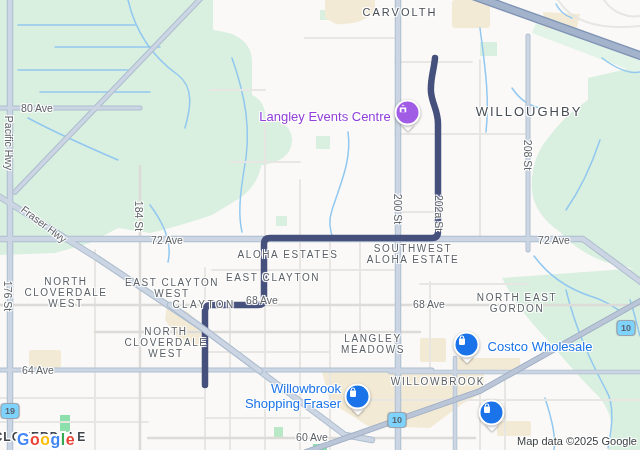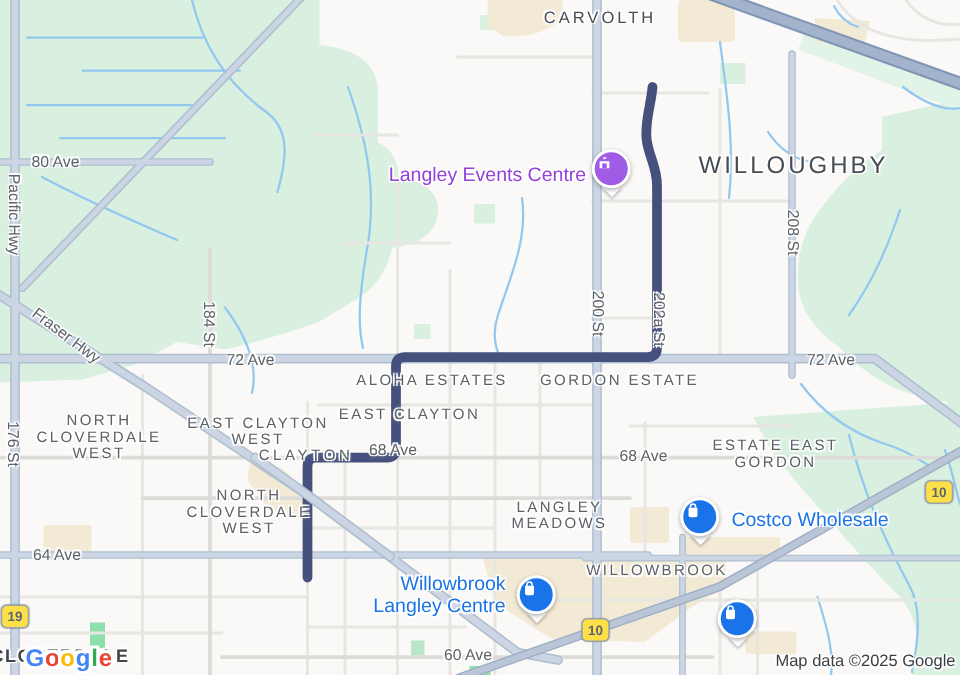--- a/index.html
+++ b/index.html
@@ -169,7 +169,7 @@
   <div class="lbl bigcity" style="left:40px;top:437px">CLOVERDALE</div>
 
   <div class="lbl city" style="left:400px;top:12px">CARVOLTH</div>
-  <div class="lbl city" style="left:529px;top:111px;font-size:16px">WILLOUGHBY</div>
+  <div class="lbl city" style="left:529px;top:111px;font-size:13px">WILLOUGHBY</div>
   <div class="lbl area" style="left:288px;top:254px">ALOHA ESTATES</div>
   <div class="lbl area" style="left:413px;top:254px">
     <div>GORDON ESTATE</div>

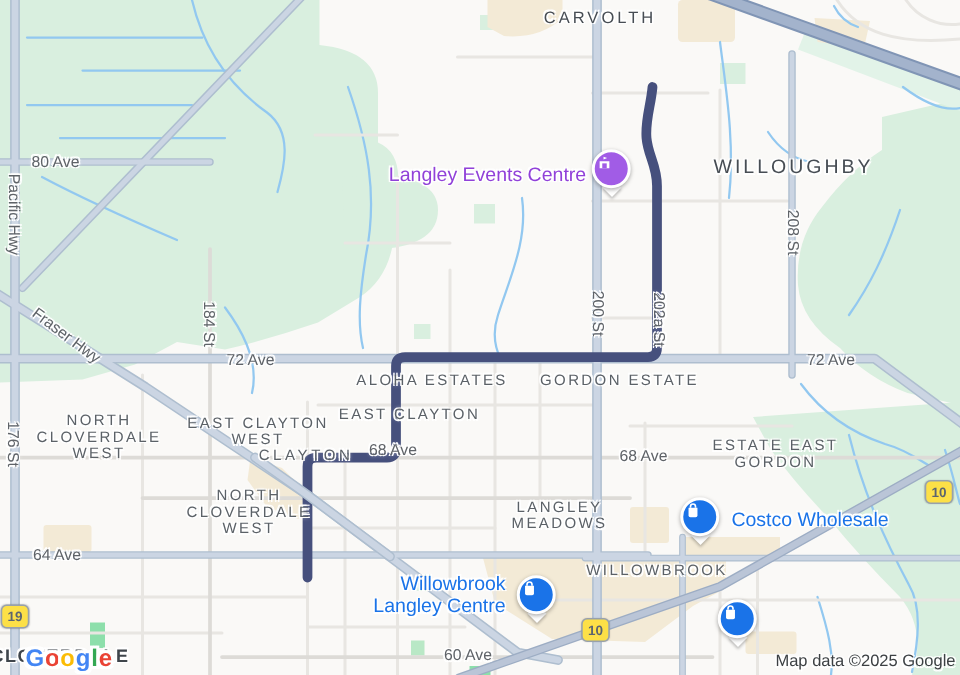--- a/index.html
+++ b/index.html
@@ -172,6 +172,7 @@
   <div class="lbl city" style="left:529px;top:111px;font-size:13px">WILLOUGHBY</div>
   <div class="lbl area" style="left:288px;top:254px">ALOHA ESTATES</div>
   <div class="lbl area" style="left:413px;top:254px">
+    <div>SOUTHWEST</div>
     <div>GORDON ESTATE</div>
   </div>
   <div class="lbl area" style="left:273px;top:277px">EAST CLAYTON</div>

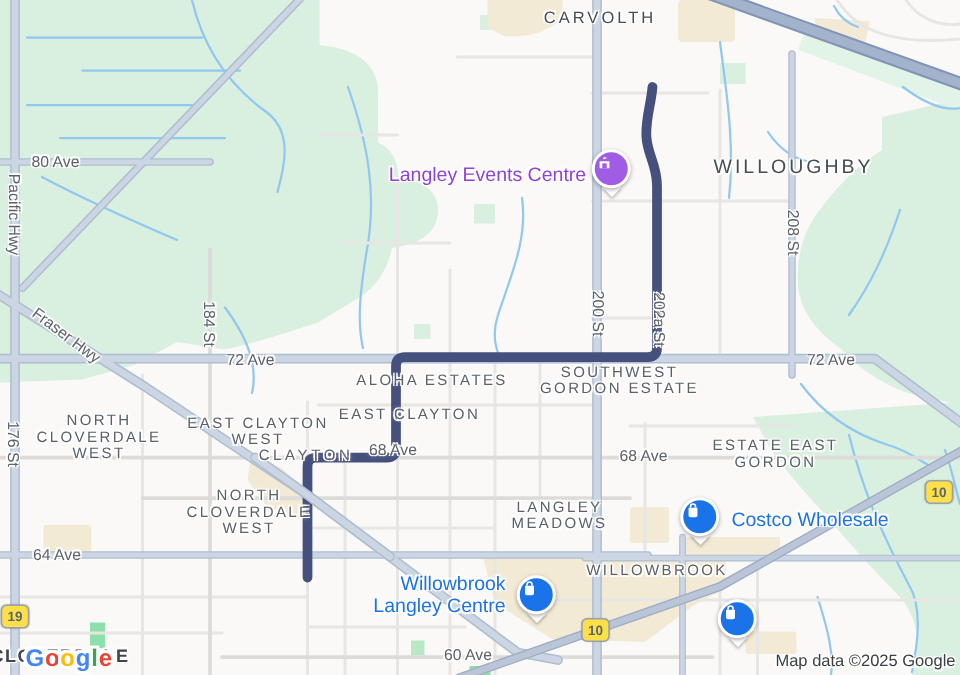--- a/index.html
+++ b/index.html
@@ -173,7 +173,7 @@
   <div class="lbl area" style="left:288px;top:254px">ALOHA ESTATES</div>
   <div class="lbl area" style="left:413px;top:254px">
     <div>SOUTHWEST</div>
-    <div>GORDON ESTATE</div>
+    <div>ALOHA ESTATE</div>
   </div>
   <div class="lbl area" style="left:273px;top:277px">EAST CLAYTON</div>
   <div class="lbl area" style="left:172px;top:288px">

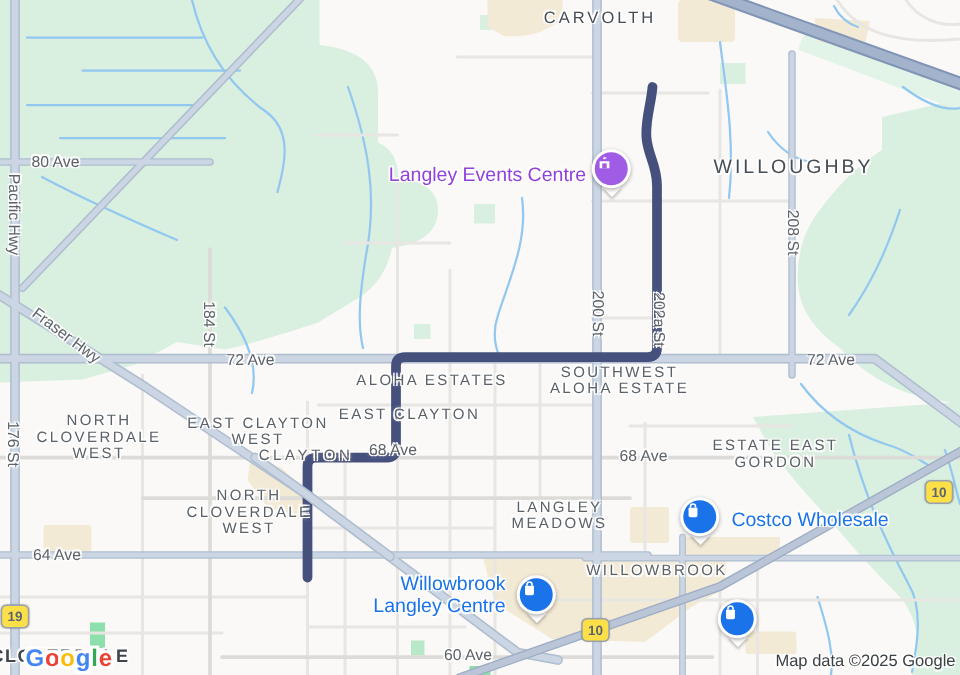--- a/index.html
+++ b/index.html
@@ -192,7 +192,7 @@
     <div>WEST</div>
   </div>
   <div class="lbl area" style="left:517px;top:303px">
-    <div>ESTATE EAST</div>
+    <div>NORTH EAST</div>
     <div>GORDON</div>
   </div>
   <div class="lbl area" style="left:373px;top:344px">

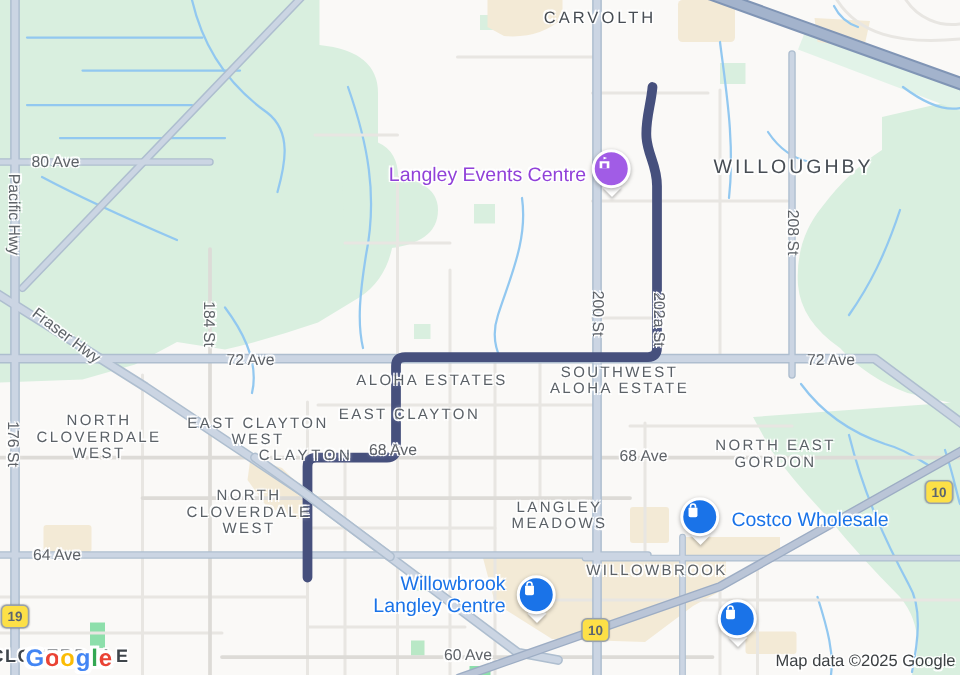--- a/index.html
+++ b/index.html
@@ -23,7 +23,7 @@
   .pin .circle{position:absolute;left:0;top:0;width:22px;height:22px;border-radius:50%;
                border:2.5px solid #fff;box-shadow:0 1px 3px rgba(0,0,0,.35);
                display:flex;align-items:center;justify-content:center;}
-  .shield{position:absolute;z-index:3;width:17px;height:14px;background:#fde047;border:1px solid #98a1ac;
+  .shield{position:absolute;z-index:3;width:17px;height:14px;background:#7dd3fc;border:1px solid #98a1ac;
           border-radius:4px;font-size:9px;font-weight:bold;color:#5b6470;display:flex;align-items:center;
           justify-content:center;transform:translate(-50%,-50%);box-shadow:0 0 1px rgba(0,0,0,.2);}
   .logo{position:absolute;left:17px;bottom:1px;z-index:7;font-size:16px;font-weight:bold;letter-spacing:.5px;

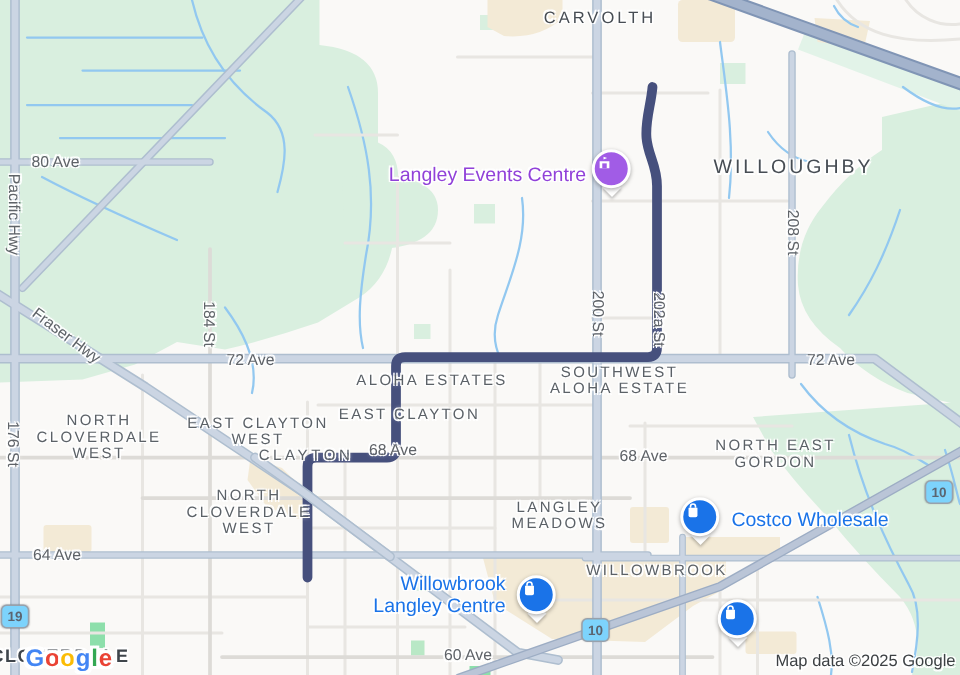--- a/index.html
+++ b/index.html
@@ -224,7 +224,7 @@
   <div class="lbl poi purple" style="left:325px;top:116px">Langley Events Centre</div>
   <div class="lbl poi blue l2" style="left:293px;top:396px;text-align:right">
     <div>Willowbrook</div>
-    <div>Langley Centre</div>
+    <div>Shopping Fraser</div>
   </div>
 
   <div class="pin" style="left:408px;top:114px">

